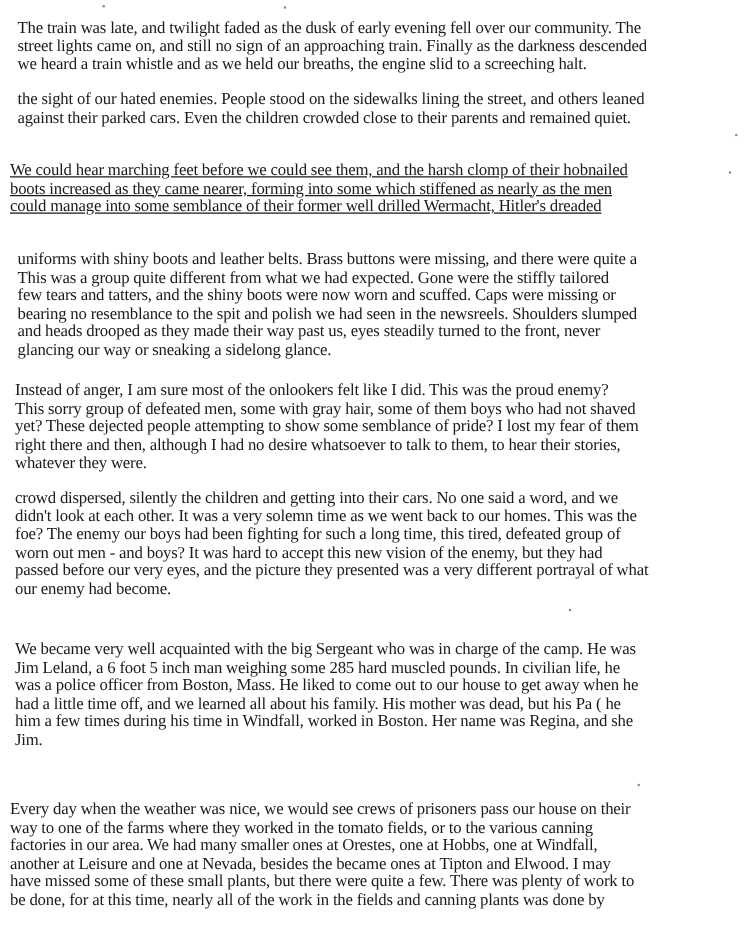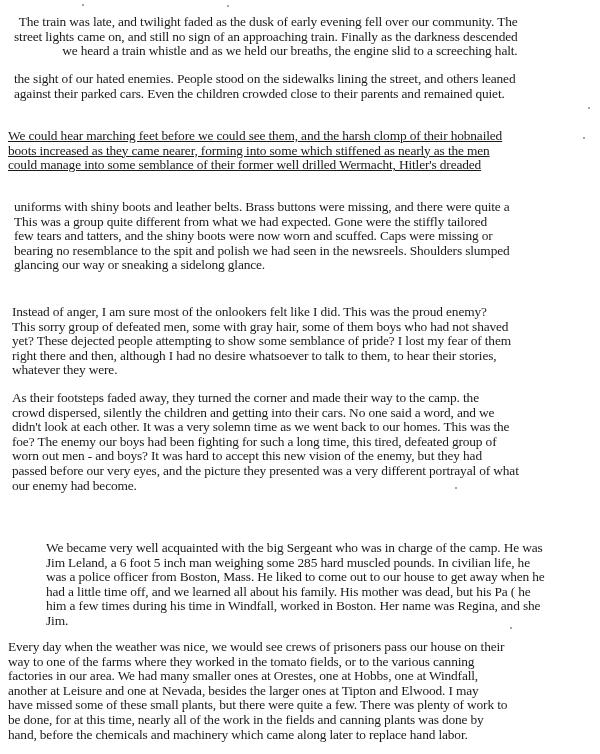--- a/index.html
+++ b/index.html
@@ -18,7 +18,7 @@
 
 <div class="page">
 
-  <div class="para" style="left:14px; top:15px;text-align:right;">
+  <div class="para" style="left:14px; top:15px;">
     <span class="line">The train was late, and twilight faded as the dusk of early evening  fell over our community.  The</span>
     <span class="line">street lights came on, and still no sign of an approaching train.  Finally as the darkness descended</span>
     <span class="line">we heard a train whistle and as we held our breaths, the engine slid to a screeching halt.</span>

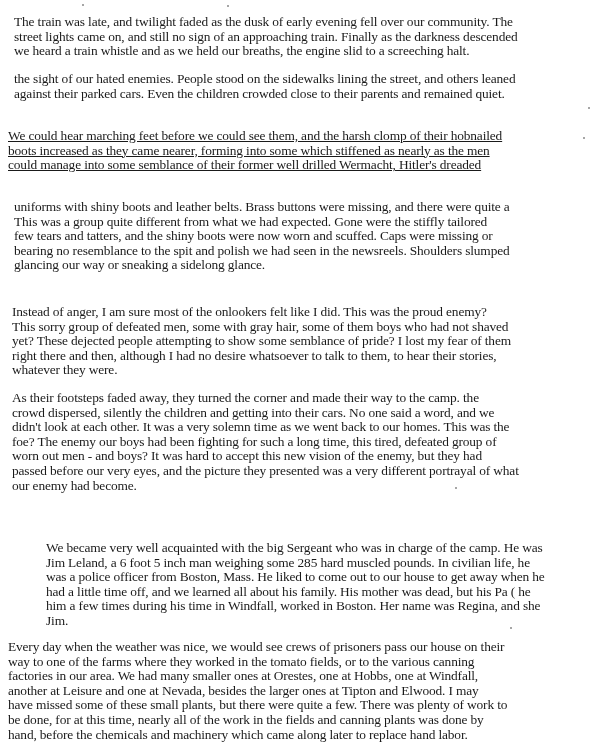--- a/index.html
+++ b/index.html
@@ -40,6 +40,7 @@
     <span class="line">This was a group quite different from what we had expected. Gone were the stiffly tailored</span>
     <span class="line">few tears and tatters, and the shiny boots were now worn and scuffed.  Caps were missing or</span>
     <span class="line">bearing no resemblance to the spit and polish we had seen in the newsreels.  Shoulders slumped</span>
+    <span class="line">and heads drooped as they made their way past us, eyes steadily turned to the front, never</span>
     <span class="line">glancing our way or sneaking a sidelong glance.</span>
   </div>
 

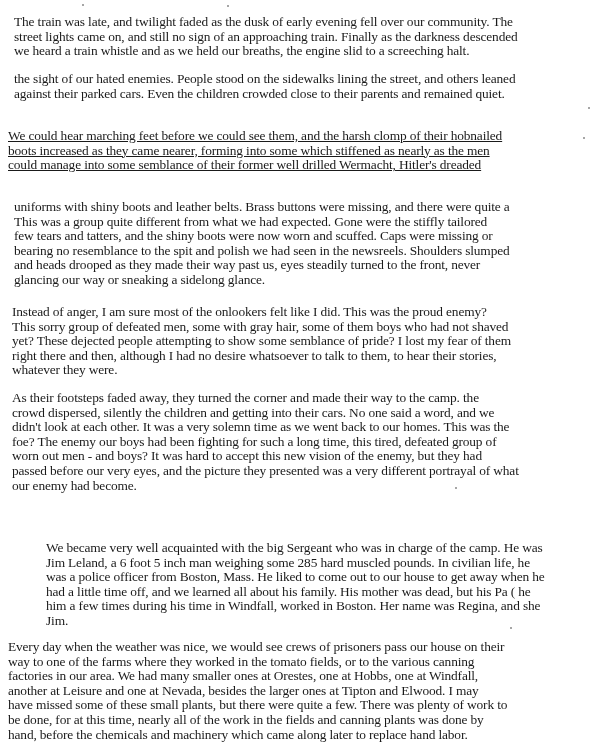--- a/index.html
+++ b/index.html
@@ -53,7 +53,6 @@
   </div>
 
   <div class="para" style="left:12px; top:391px;">
-    <span class="line">As their footsteps faded away, they turned the corner and made their way to the camp.   the</span>
     <span class="line">crowd dispersed, silently  the children and getting into their cars.  No one said a word, and we</span>
     <span class="line">didn't look at each other.  It was a very solemn time as we went back to our homes.  This was the</span>
     <span class="line">foe?  The enemy our boys had been fighting for such a long time, this tired, defeated group of</span>

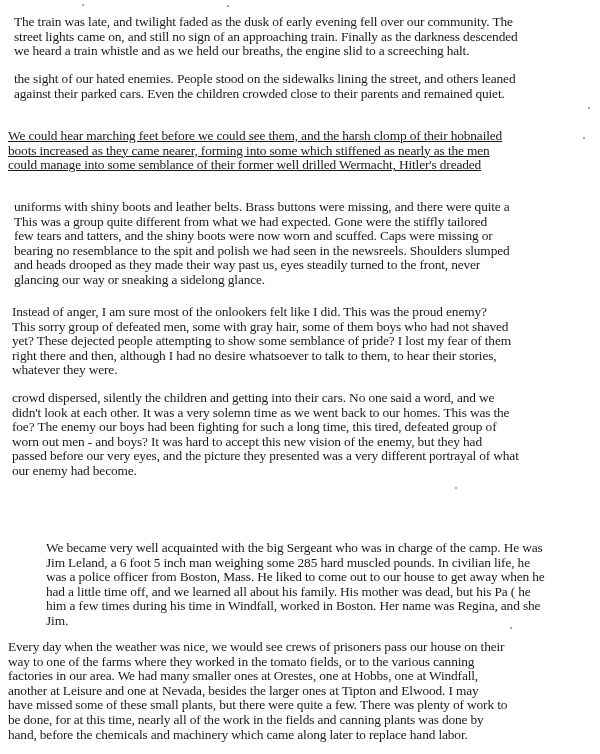--- a/index.html
+++ b/index.html
@@ -61,7 +61,7 @@
     <span class="line">our enemy had become.</span>
   </div>
 
-  <div class="para" style="left:12px; top:541px;margin-left:34px;">
+  <div class="para" style="left:12px; top:512px;">
     <span class="line">We became very well acquainted with the big Sergeant who was in charge of the camp.  He was</span>
     <span class="line">Jim Leland, a 6 foot 5 inch man weighing some 285 hard muscled pounds.  In civilian life, he</span>
     <span class="line">was a police officer from Boston, Mass.  He liked to come out to our house to get away when he</span>

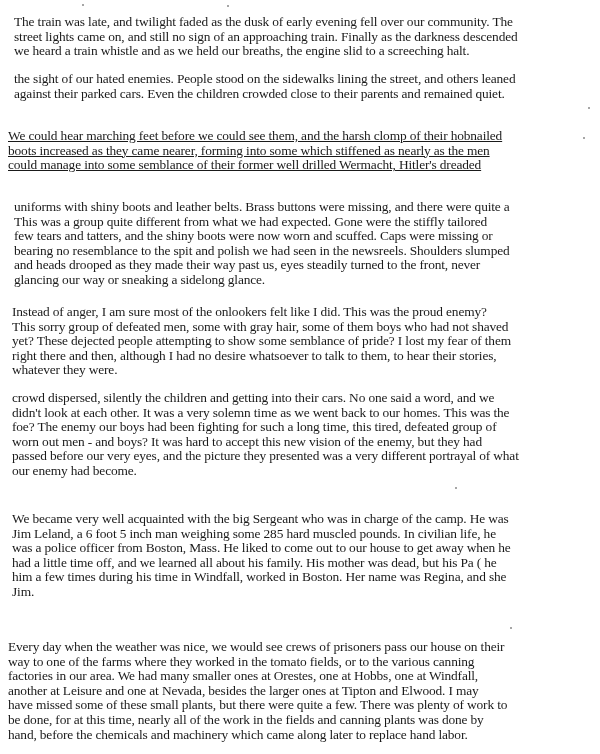--- a/index.html
+++ b/index.html
@@ -74,7 +74,7 @@
     <span class="line">Every day when the weather was nice, we would see crews of prisoners pass our house on their</span>
     <span class="line">way to one of the farms where they worked in the tomato fields, or to the various canning</span>
     <span class="line">factories in our area.  We had many smaller ones at Orestes, one at Hobbs, one at Windfall,</span>
-    <span class="line">another at Leisure and one  at Nevada, besides the larger ones at Tipton and Elwood.    I may</span>
+    <span class="line">another at Leisure and one  at Nevada, besides the became ones at Tipton and Elwood.    I may</span>
     <span class="line">have missed some of these small plants, but there were quite a few.  There was plenty of work to</span>
     <span class="line">be done, for at this time, nearly all of the work in the fields and canning plants was done by</span>
     <span class="line">hand, before the chemicals and machinery which came along later to replace hand labor.</span>

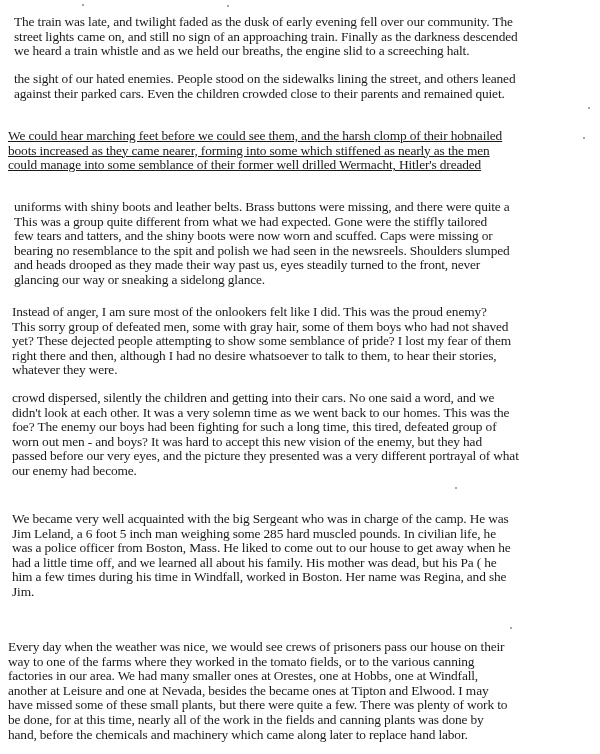--- a/index.html
+++ b/index.html
@@ -77,7 +77,6 @@
     <span class="line">another at Leisure and one  at Nevada, besides the became ones at Tipton and Elwood.    I may</span>
     <span class="line">have missed some of these small plants, but there were quite a few.  There was plenty of work to</span>
     <span class="line">be done, for at this time, nearly all of the work in the fields and canning plants was done by</span>
-    <span class="line">hand, before the chemicals and machinery which came along later to replace hand labor.</span>
   </div>
 
   <span class="speck" style="left:82px; top:4px;"></span>

